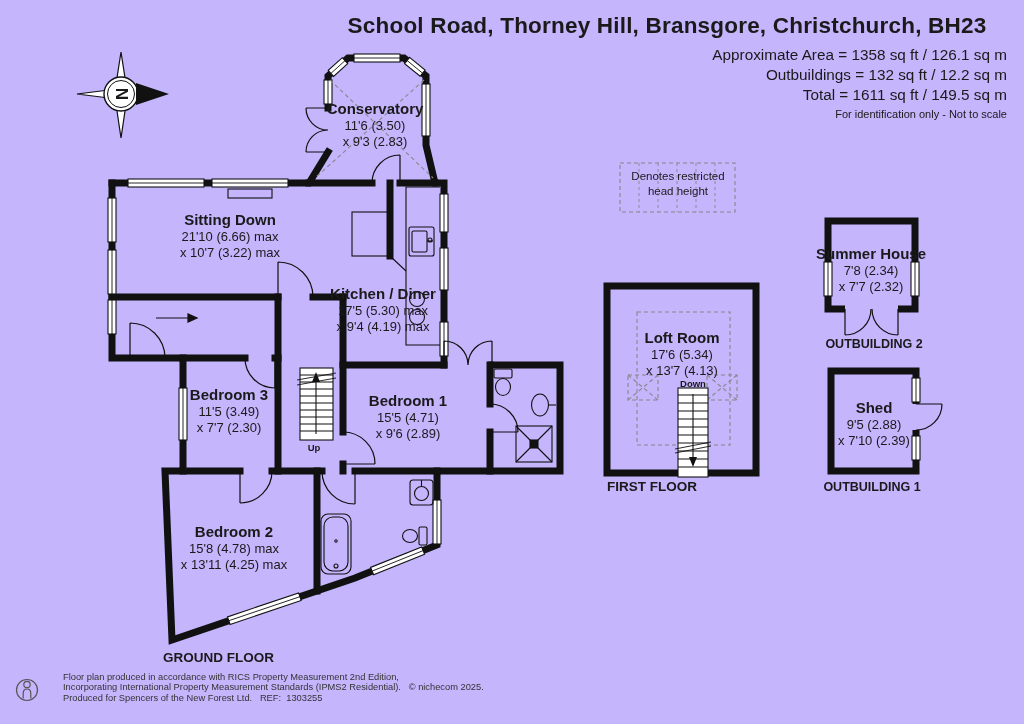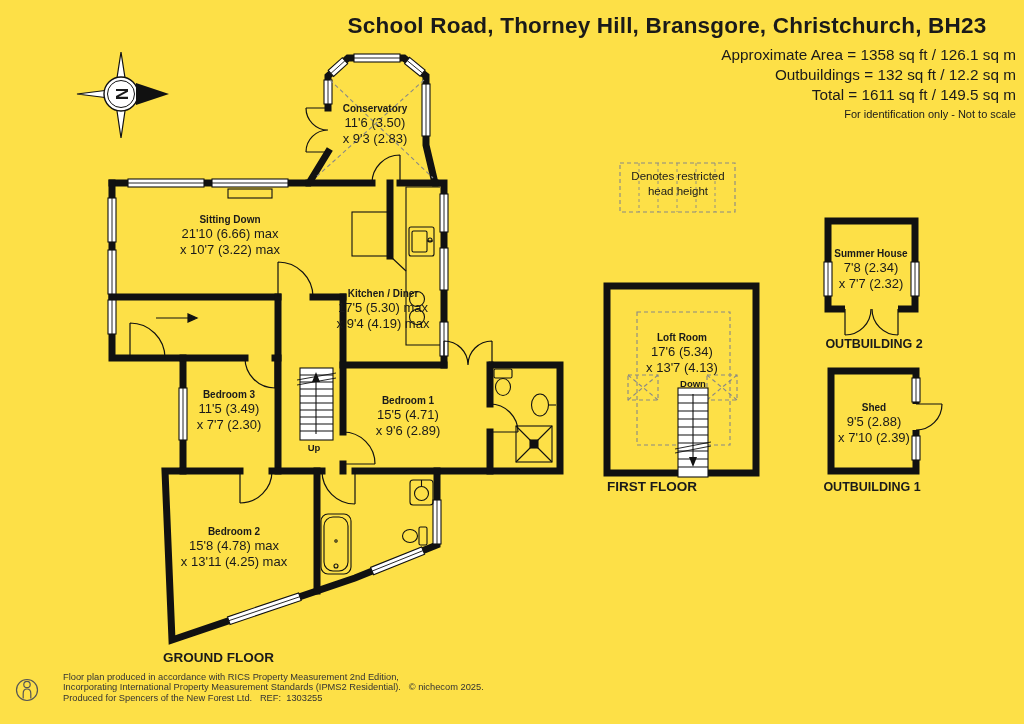--- a/index.html
+++ b/index.html
@@ -3,7 +3,7 @@
 <meta charset="utf-8">
 <style>
   html,body{margin:0;padding:0;background:#fff;}
-  .page{position:relative;width:1024px;height:724px;background:#fde047;overflow:hidden;
+  .page{position:relative;width:1024px;height:724px;background:#c4b5fd;overflow:hidden;
         font-family:"Liberation Sans",sans-serif;color:#1a1a1a;}
   .plan-svg{position:absolute;left:0;top:0;width:1024px;height:724px;}
   .title{position:absolute;top:13px;left:318px;width:698px;text-align:center;

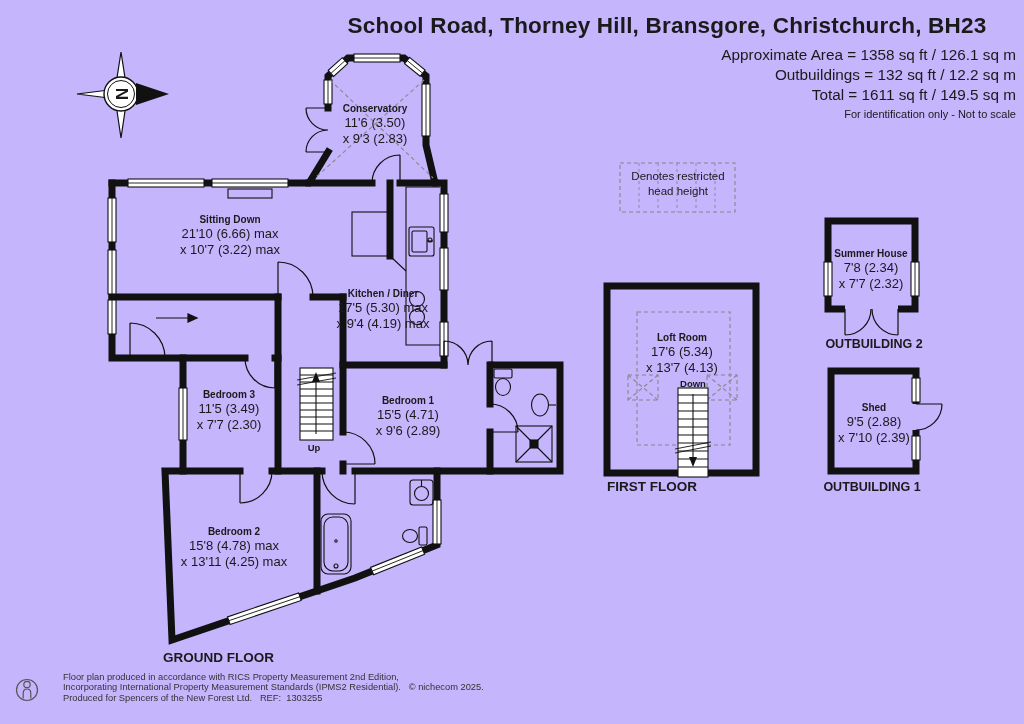--- a/index.html
+++ b/index.html
@@ -8,7 +8,7 @@
   .plan-svg{position:absolute;left:0;top:0;width:1024px;height:724px;}
   .title{position:absolute;top:13px;left:318px;width:698px;text-align:center;
          font-size:22.5px;font-weight:bold;letter-spacing:0.2px;white-space:nowrap;}
-  .areas{position:absolute;top:45px;right:8px;text-align:right;}
+  .areas{position:absolute;top:45px;right:17px;text-align:right;}
   .aline{font-size:15.3px;font-weight:normal;line-height:20px;white-space:nowrap;}
   .adisc{font-size:11px;margin-top:3px;white-space:nowrap;}
   .room-label{position:absolute;transform:translate(-50%,-50%);text-align:center;

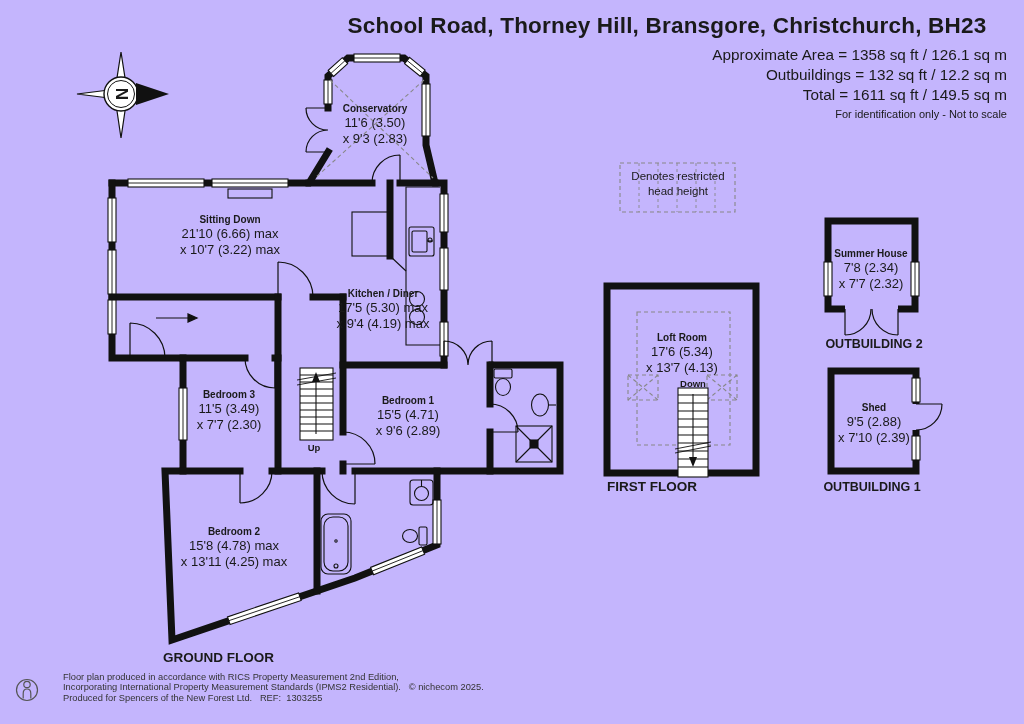--- a/index.html
+++ b/index.html
@@ -13,7 +13,7 @@
   .adisc{font-size:11px;margin-top:3px;white-space:nowrap;}
   .room-label{position:absolute;transform:translate(-50%,-50%);text-align:center;
               line-height:1.22;white-space:nowrap;z-index:3;}
-  .room-label .rname{display:block;font-weight:bold;font-size:10px;}
+  .room-label .rname{display:block;font-weight:bold;font-size:15px;}
   .room-label .rdim{display:block;font-size:13px;}
   .floor-label{position:absolute;font-size:13.5px;font-weight:bold;white-space:nowrap;z-index:3;}
   .ob-label{position:absolute;transform:translateX(-50%);font-size:12.5px;font-weight:bold;

